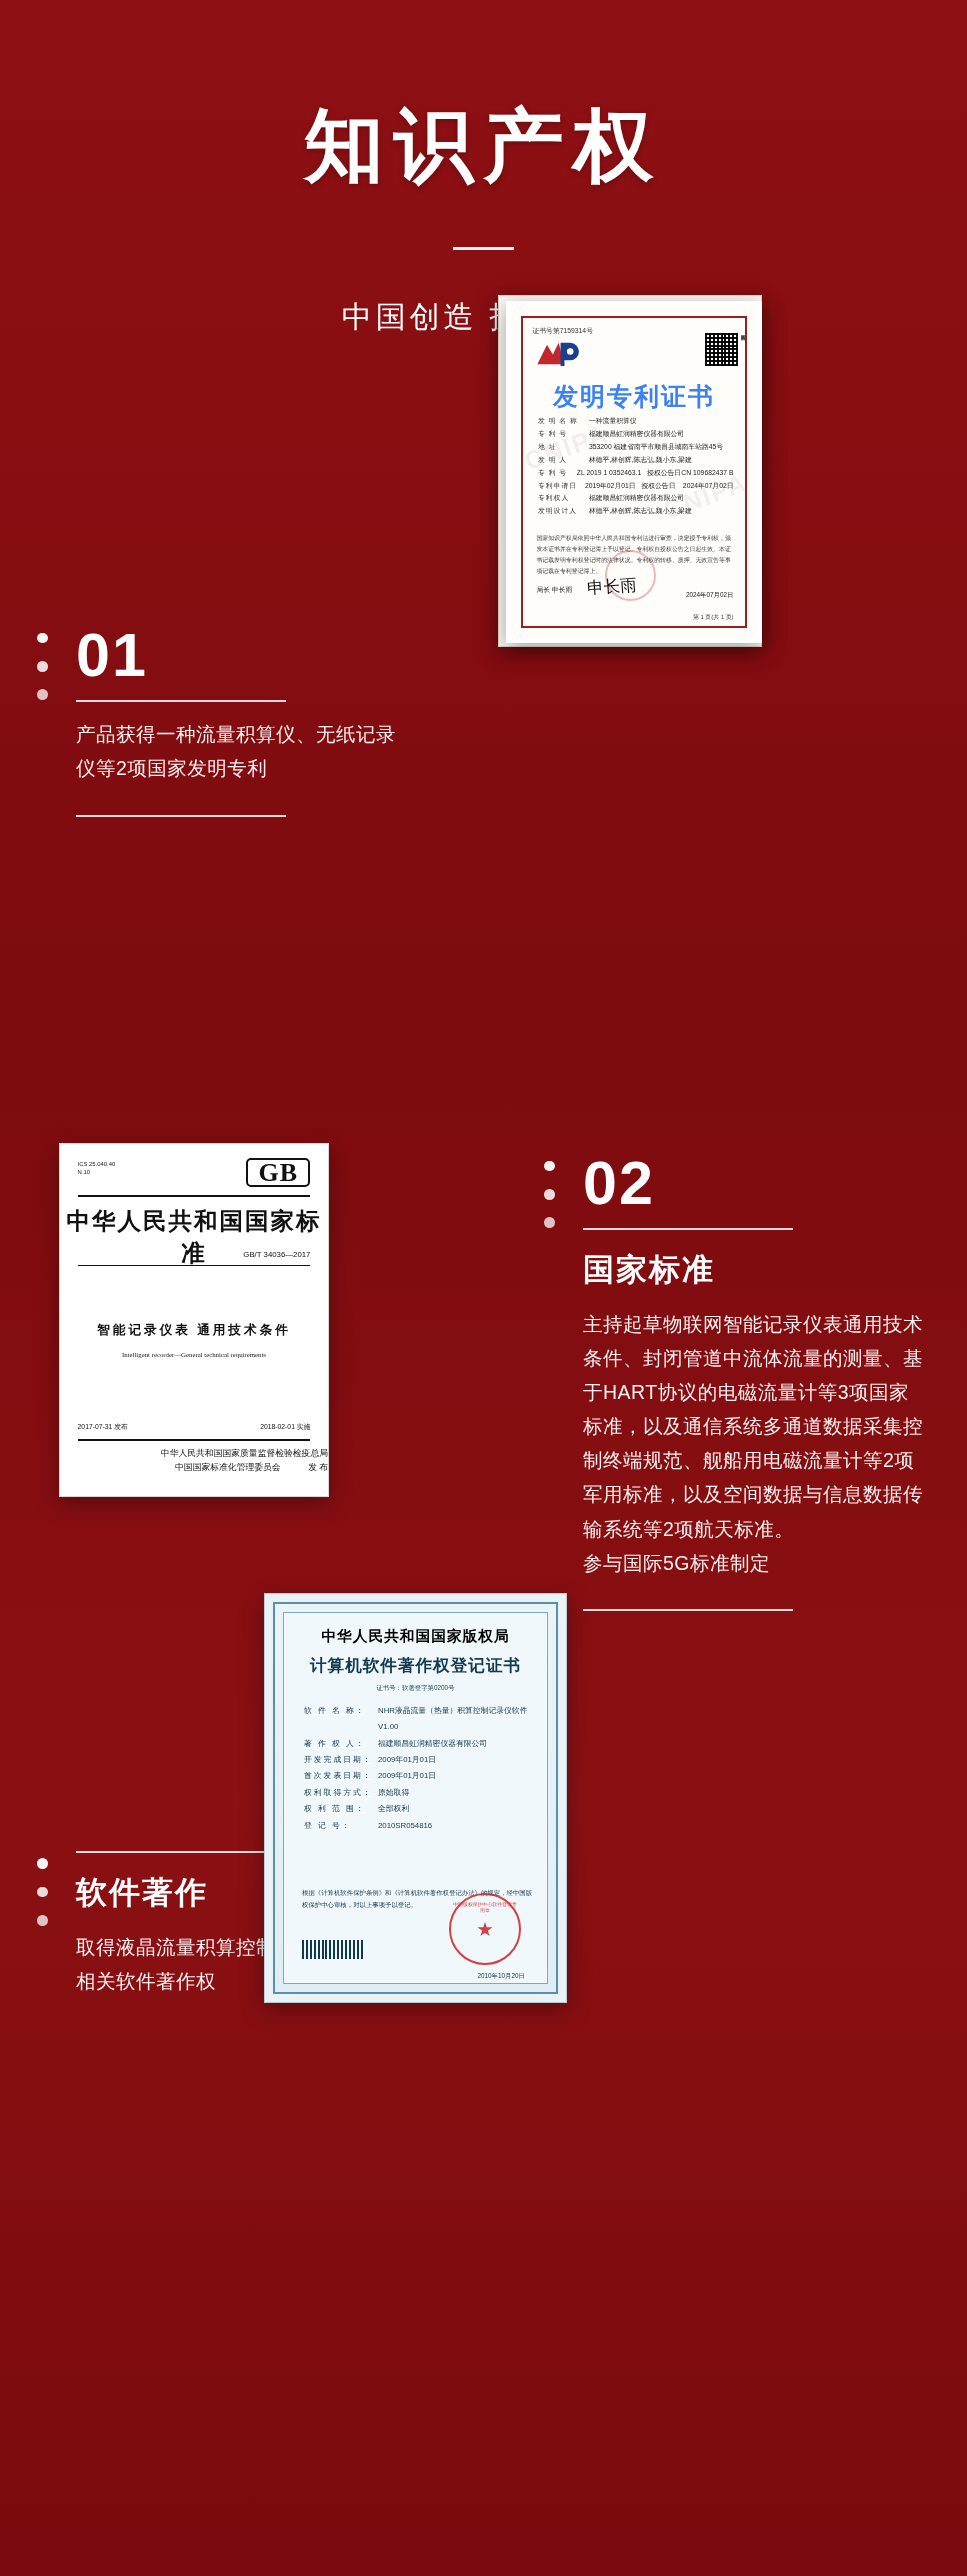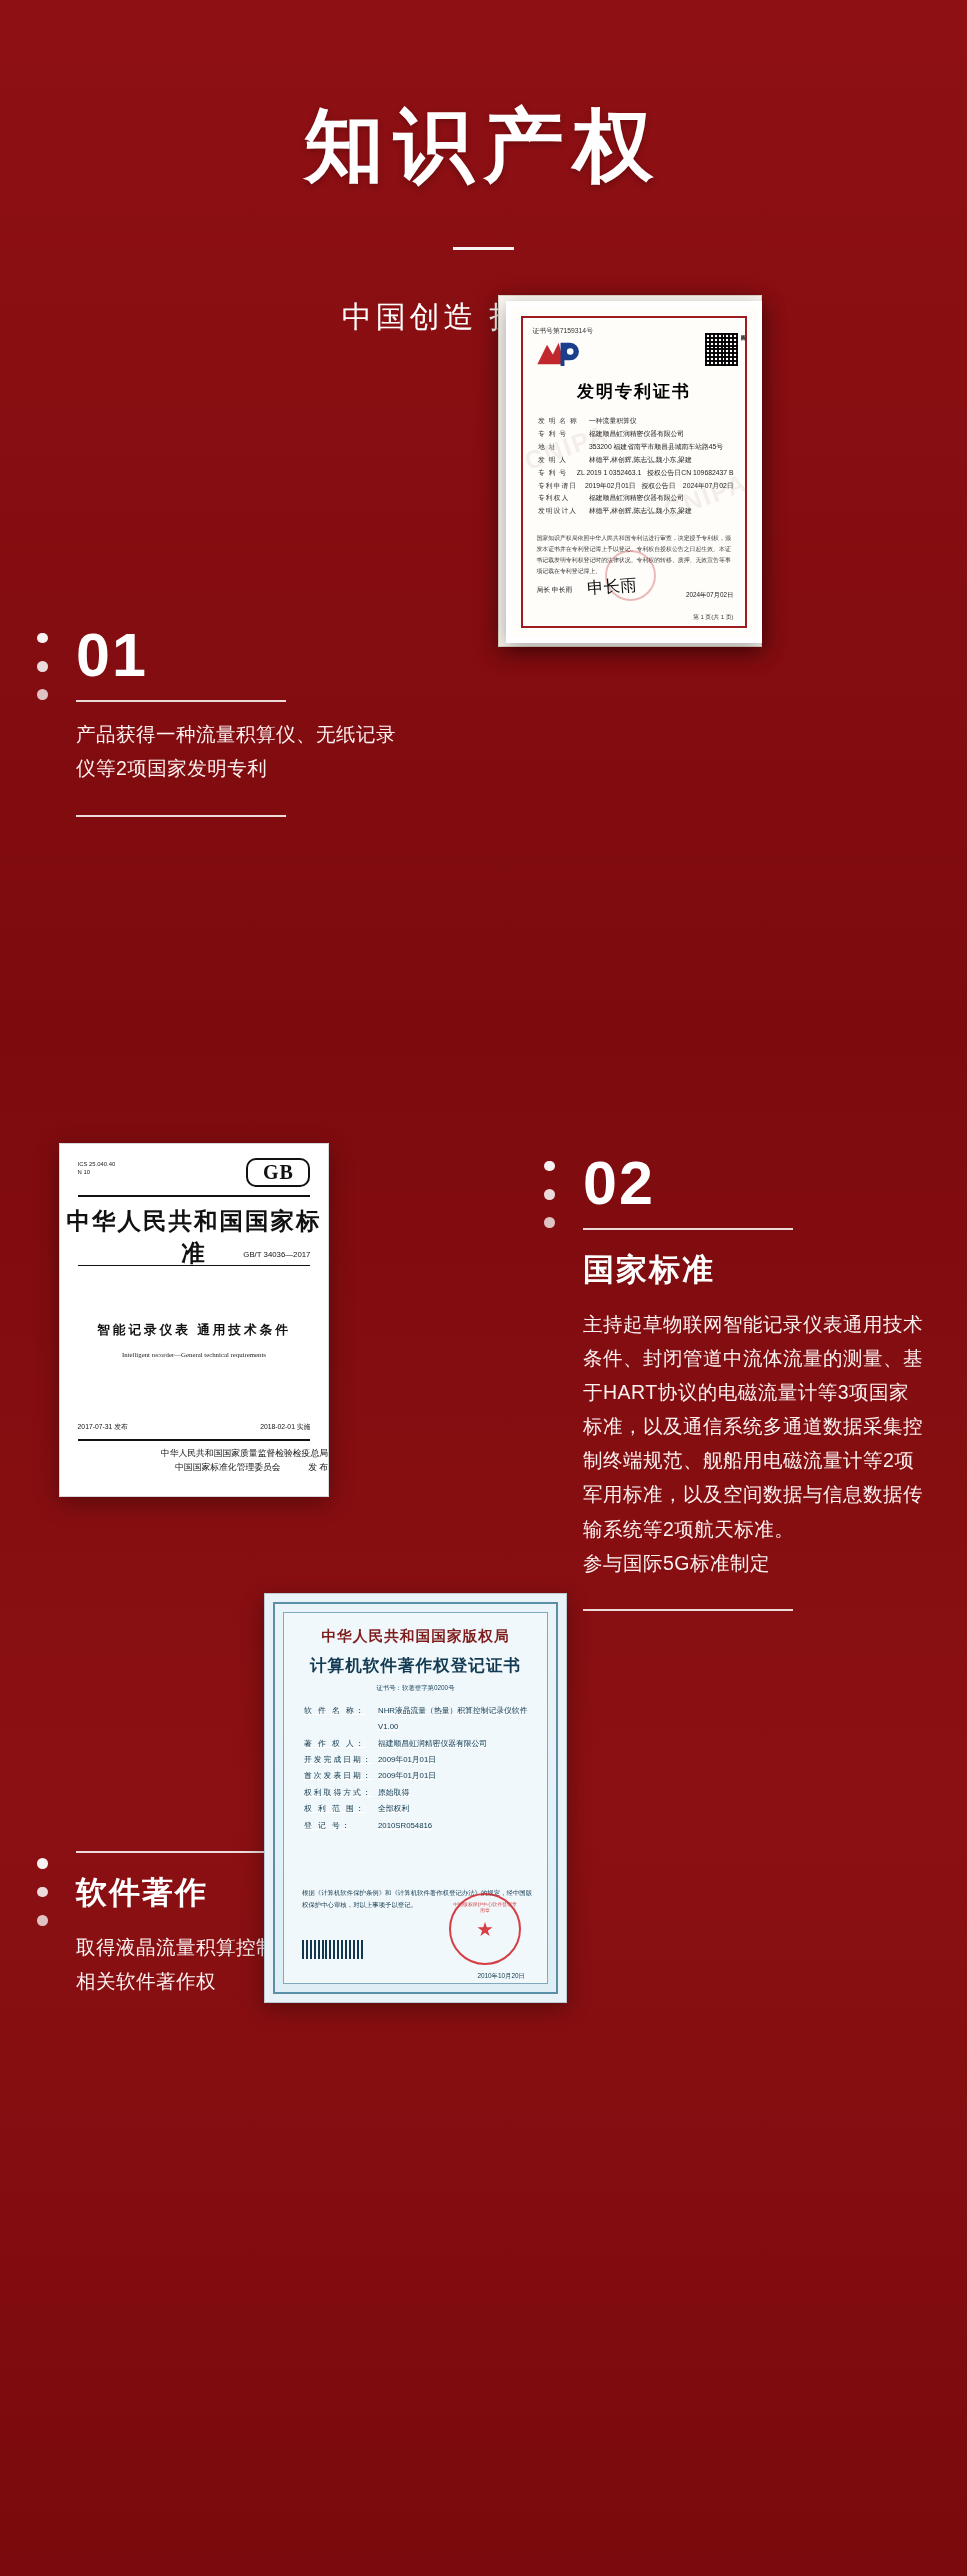--- a/index.html
+++ b/index.html
@@ -160,7 +160,7 @@
   .pat-title {
     position: absolute; left: 0; right: 0; top: 74px;
     text-align: center;
-    font-size: 17px; font-weight: bold; color: #000000;
+    font-size: 25px; font-weight: bold; color: #3b82f6;
     letter-spacing: 2px;
   }
   .pat-fields {

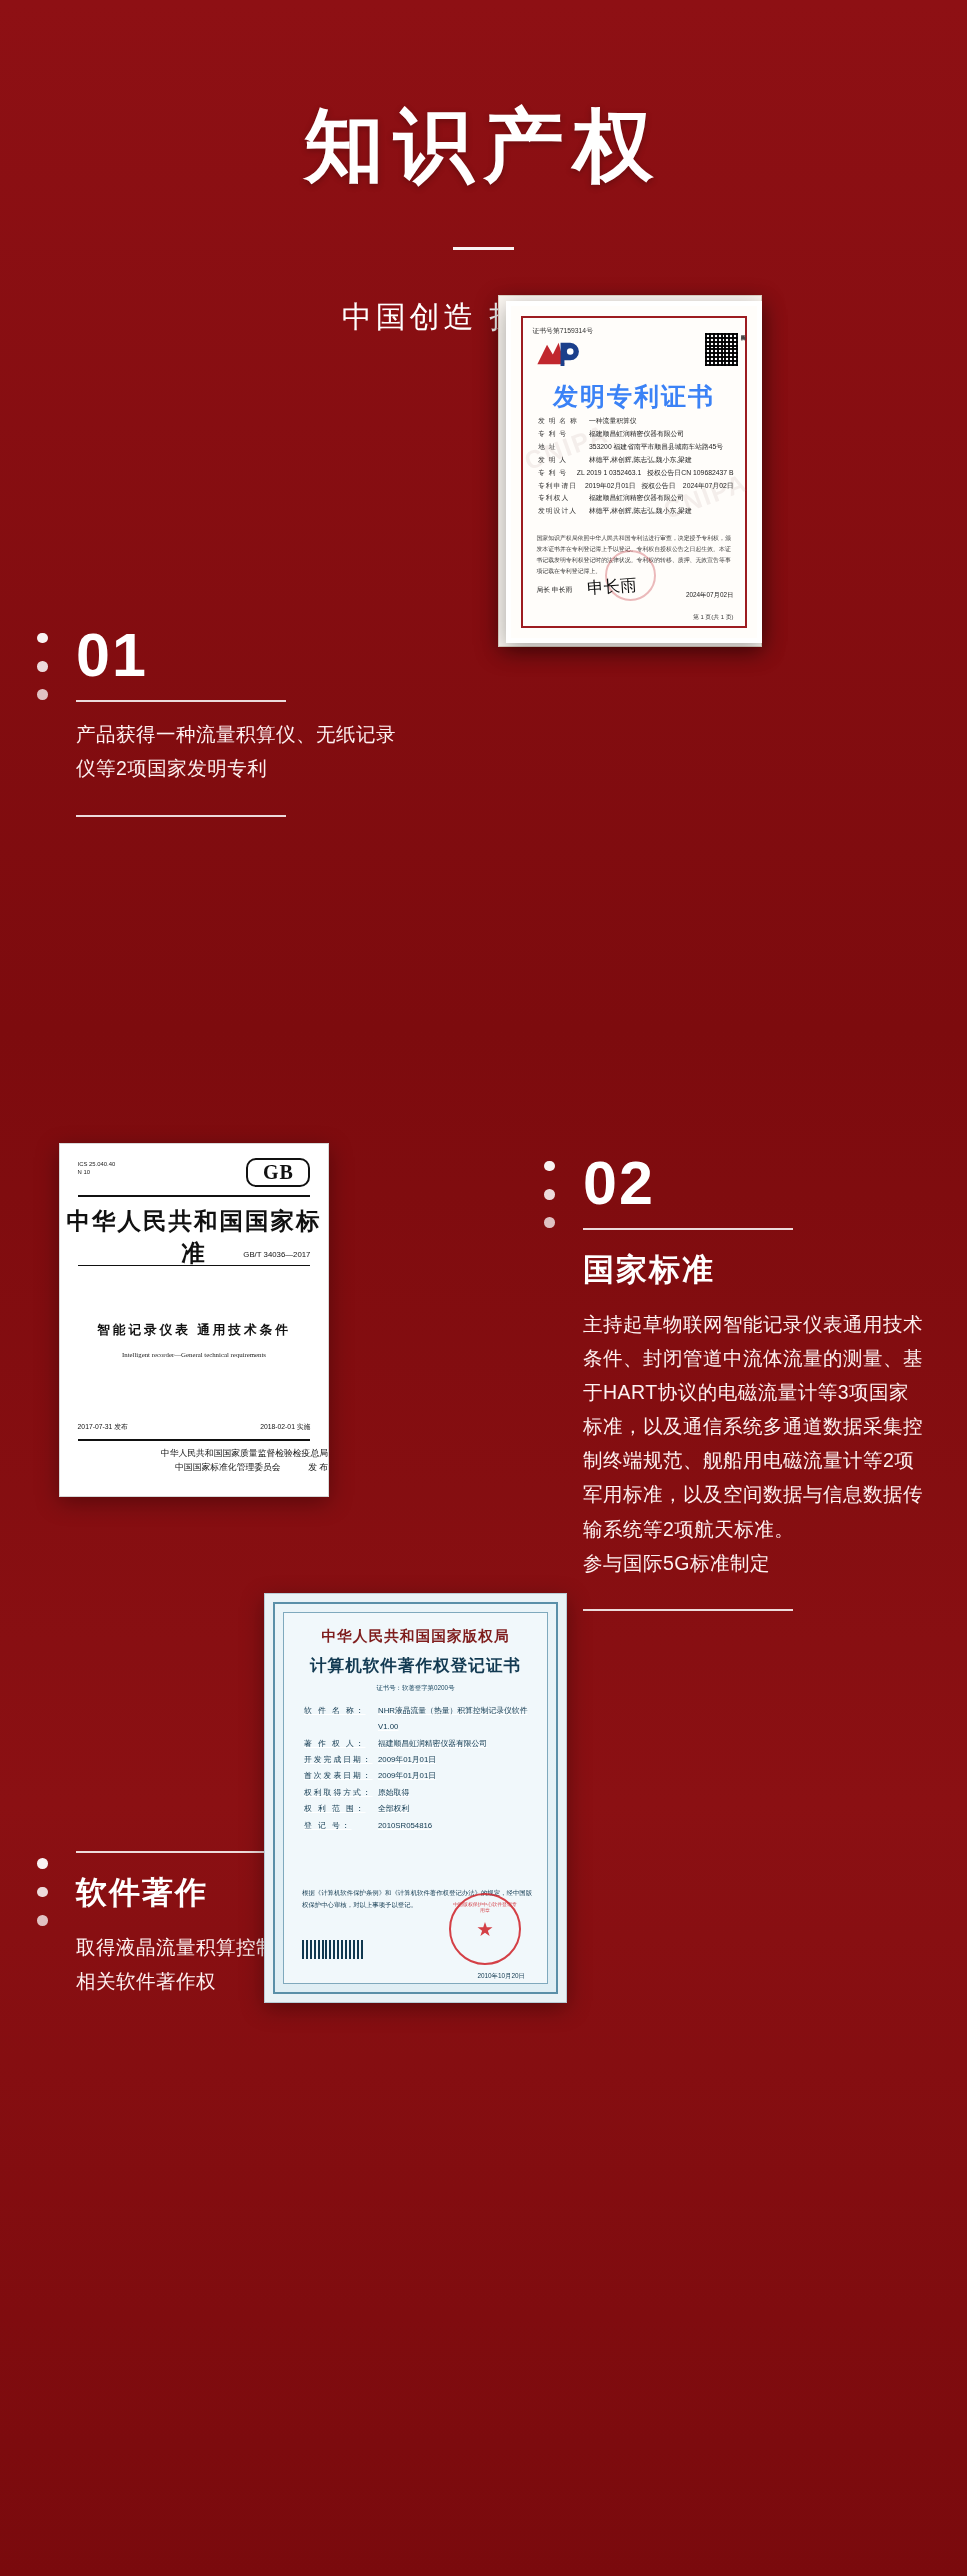--- a/index.html
+++ b/index.html
@@ -216,8 +216,8 @@
     position: absolute; right: 17.6px; top: 13.7px;
     width: 64px; height: 29px;
     border: 2px solid #111;
-    border-radius: 10px;
-    font-size: 20px; font-weight: bold; color: #111;
+    border-radius: 5px;
+    font-size: 26px; font-weight: bold; color: #111;
     text-align: center; line-height: 25.4px;
     letter-spacing: 1px;
     font-family: "Liberation Serif", serif;

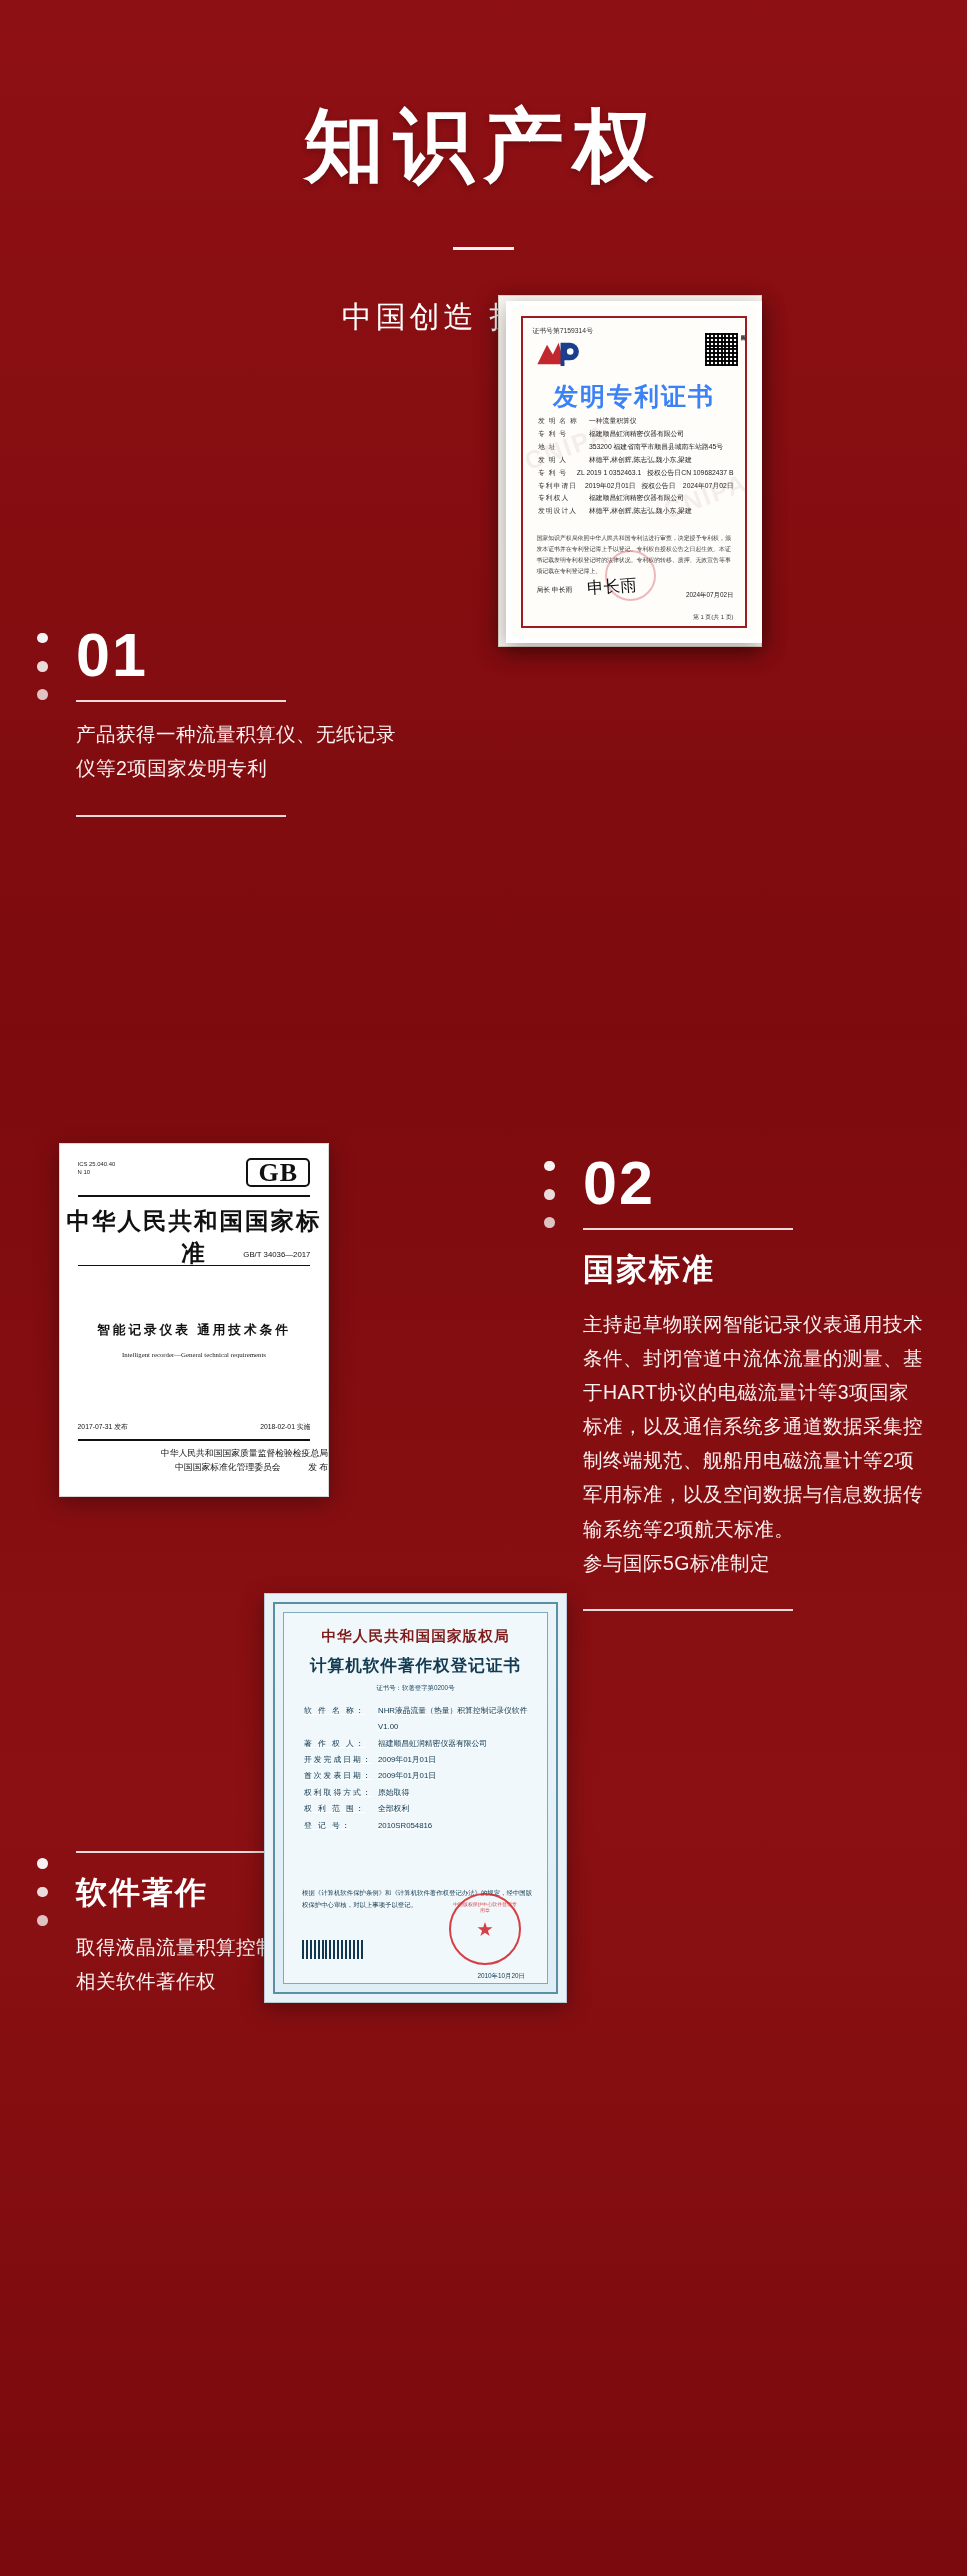--- a/index.html
+++ b/index.html
@@ -275,7 +275,7 @@
   }
   .soft-h1 {
     position: absolute; left: 0; right: 0; top: 33px;
-    text-align: center; font-size: 14.7px; font-weight: bold; color: #7f1d1d;
+    text-align: center; font-size: 14.7px; font-weight: bold; color: #000000;
     letter-spacing: 1px;
   }
   .soft-h2 {

